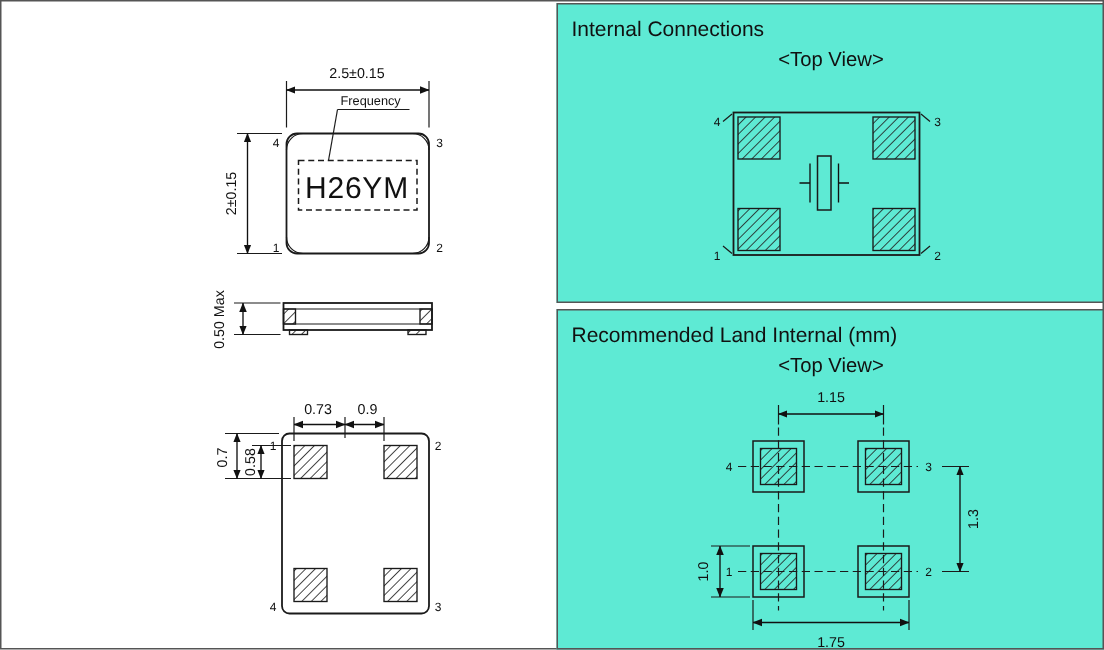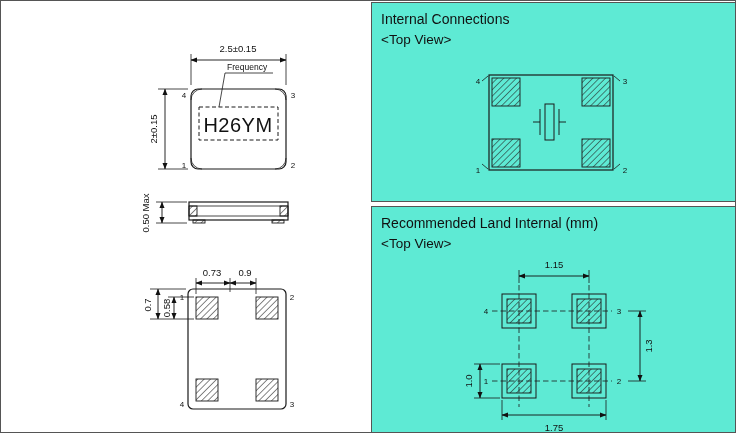--- a/index.html
+++ b/index.html
@@ -12,7 +12,7 @@
   .panel-top { top:1px; height:200px; }
   .panel-bottom { top:205px; height:227px; }
   .panel-title { font-size:14px; line-height:18px; }
-  .panel-subtitle { font-size:13.5px; line-height:18px; margin-top:3px; }
+  .panel-subtitle { font-size:13.5px; line-height:18px; margin-top:3px;text-align:center; }
   svg.draw { display:block; }
   .ic-svg { margin:16px auto 0; }
   .lp-svg { margin:4px auto 0; }

